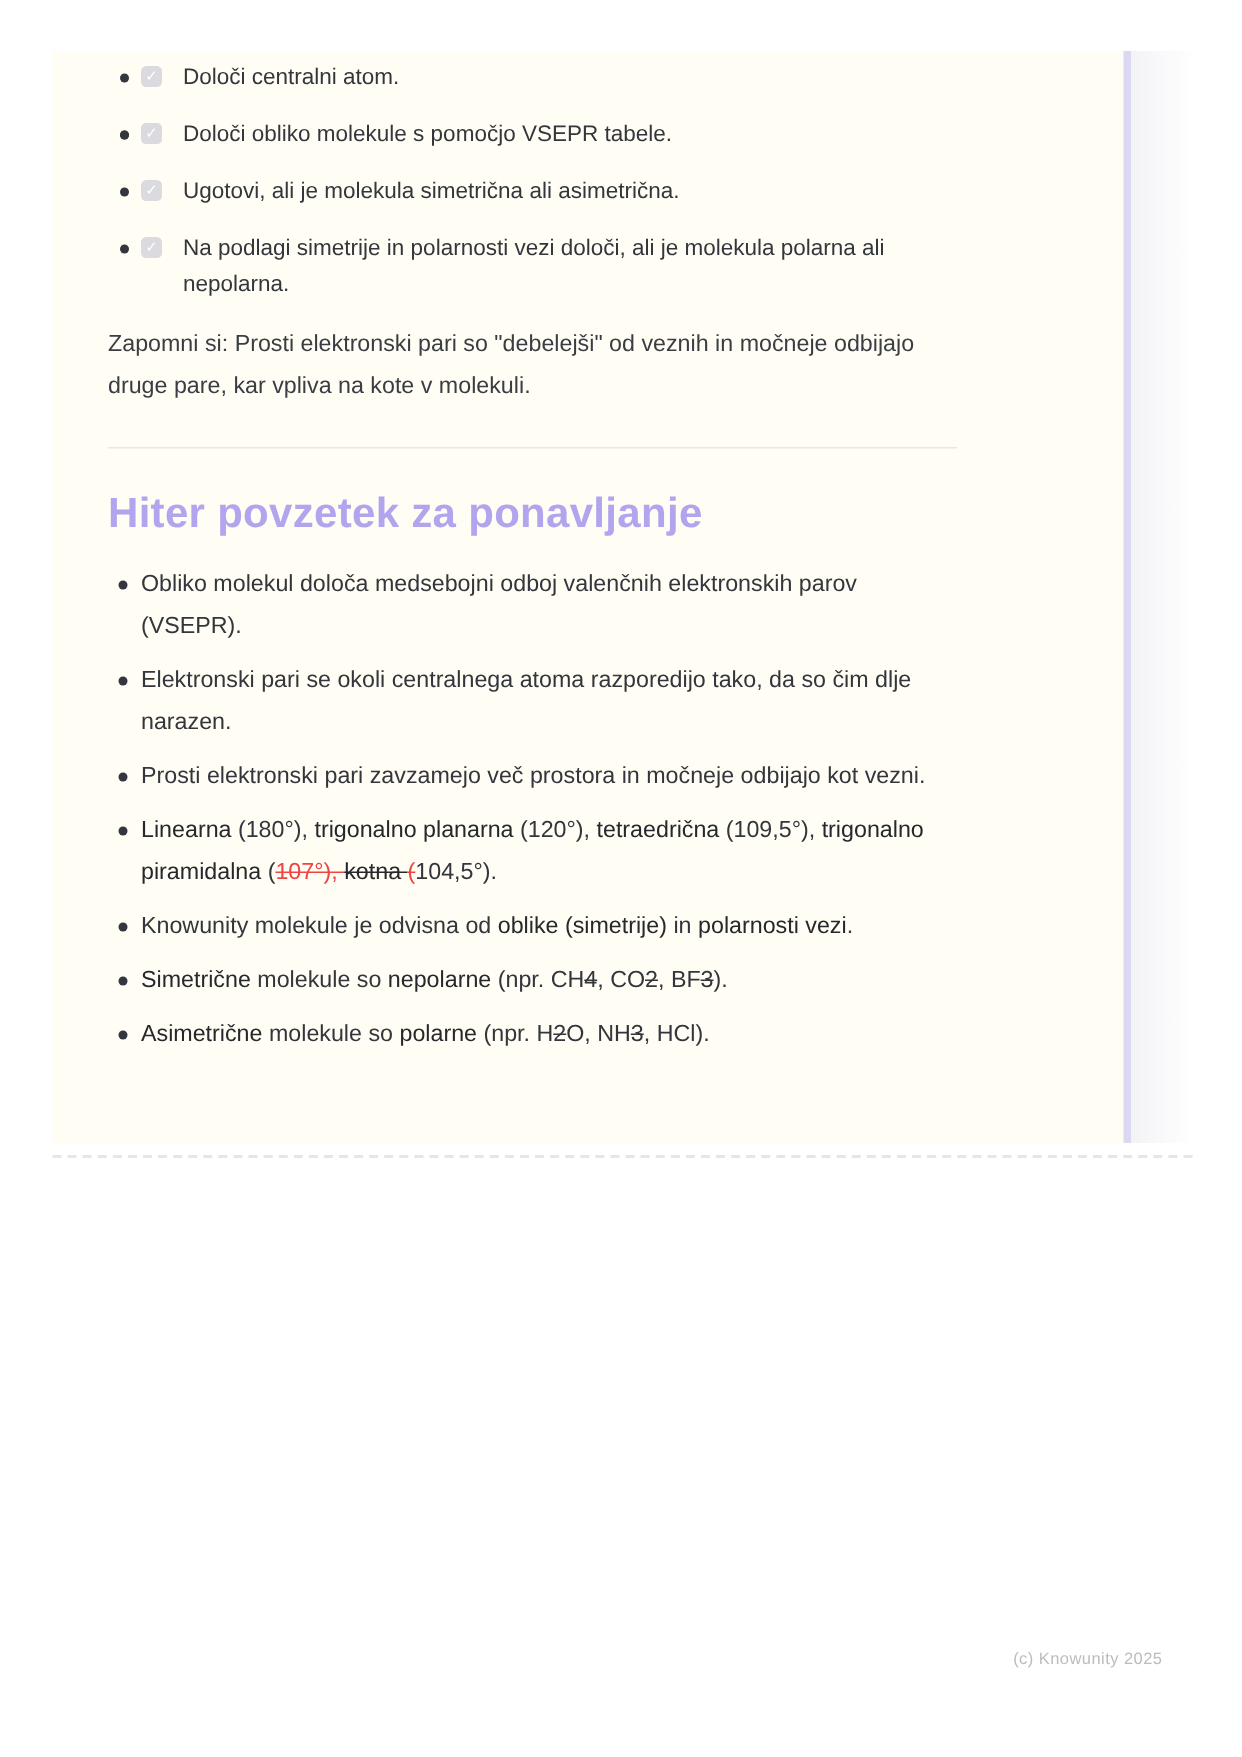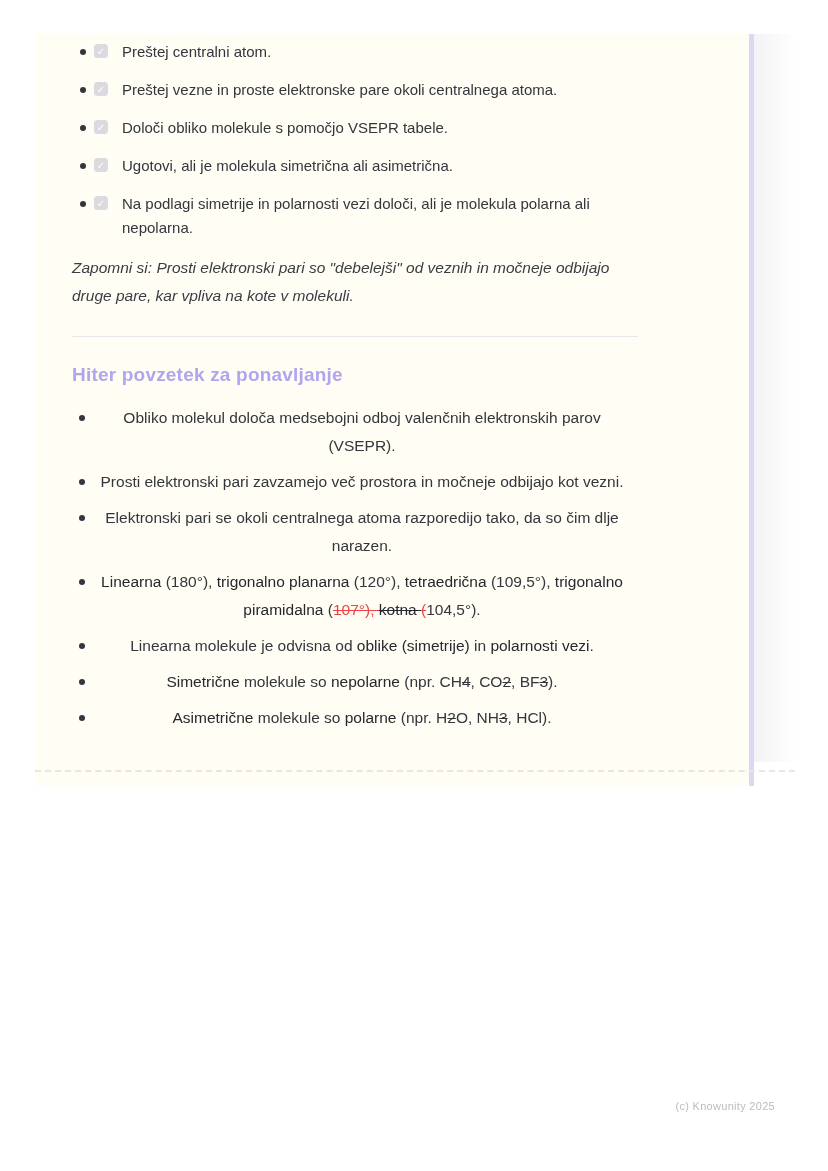--- a/index.html
+++ b/index.html
@@ -75,7 +75,7 @@
   <div class="content">
 
     <div class="checklist">
-        <div class="check-item"><span class="dot"></span><span class="checkbox">✓</span><span>Preštej centralni atom.</span></div>
+        <div class="check-item"><span class="dot"></span><span class="checkbox">✓</span><span>Določi centralni atom.</span></div>
         <div class="check-item"><span class="dot"></span><span class="checkbox">✓</span><span>Preštej vezne in proste elektronske pare okoli centralnega atoma.</span></div>
         <div class="check-item"><span class="dot"></span><span class="checkbox">✓</span><span>Določi obliko molekule s pomočjo VSEPR tabele.</span></div>
         <div class="check-item"><span class="dot"></span><span class="checkbox">✓</span><span>Ugotovi, ali je molekula simetrična ali asimetrična.</span></div>

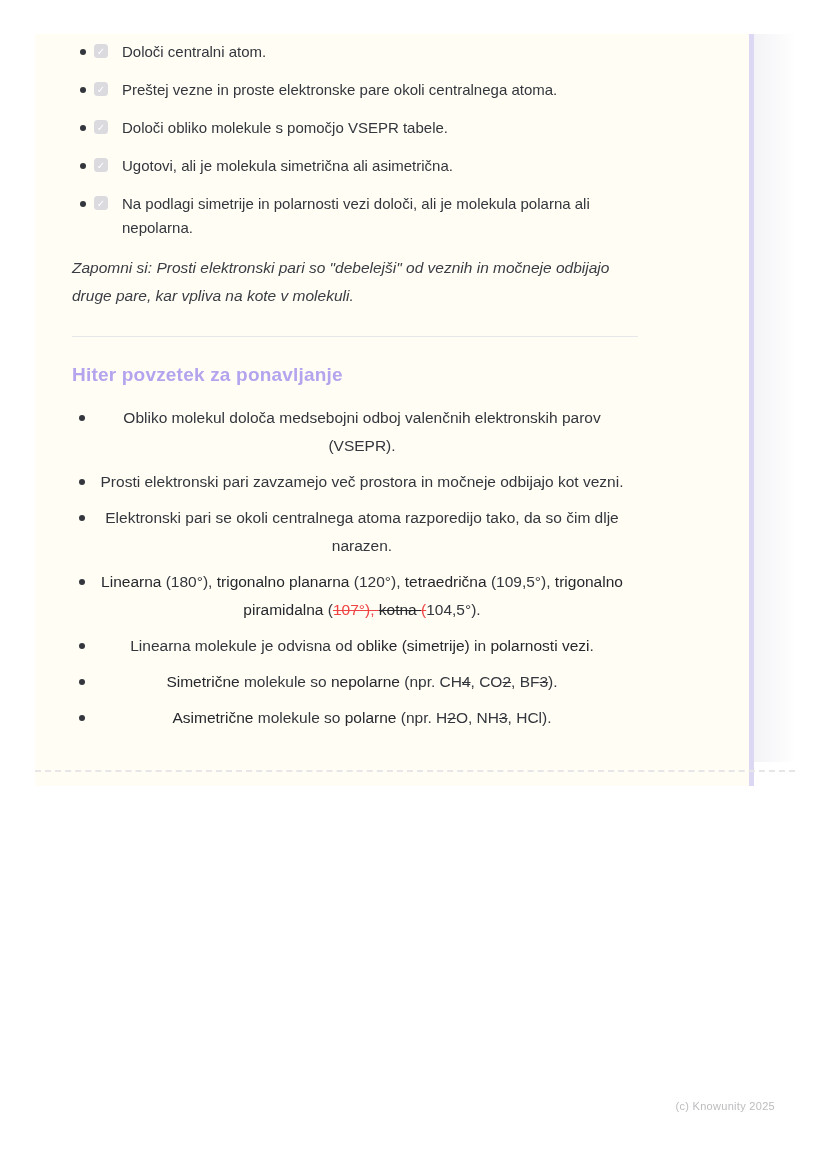--- a/index.html
+++ b/index.html
@@ -76,7 +76,7 @@
 
     <div class="checklist">
         <div class="check-item"><span class="dot"></span><span class="checkbox">✓</span><span>Določi centralni atom.</span></div>
-        <div class="check-item"><span class="dot"></span><span class="checkbox">✓</span><span>Preštej vezne in proste elektronske pare okoli centralnega atoma.</span></div>
+        <div class="check-item"><span class="dot"></span><span class="checkbox">✓</span></div>
         <div class="check-item"><span class="dot"></span><span class="checkbox">✓</span><span>Določi obliko molekule s pomočjo VSEPR tabele.</span></div>
         <div class="check-item"><span class="dot"></span><span class="checkbox">✓</span><span>Ugotovi, ali je molekula simetrična ali asimetrična.</span></div>
         <div class="check-item"><span class="dot"></span><span class="checkbox">✓</span><span>Na podlagi simetrije in polarnosti vezi določi, ali je molekula polarna ali nepolarna.</span></div>

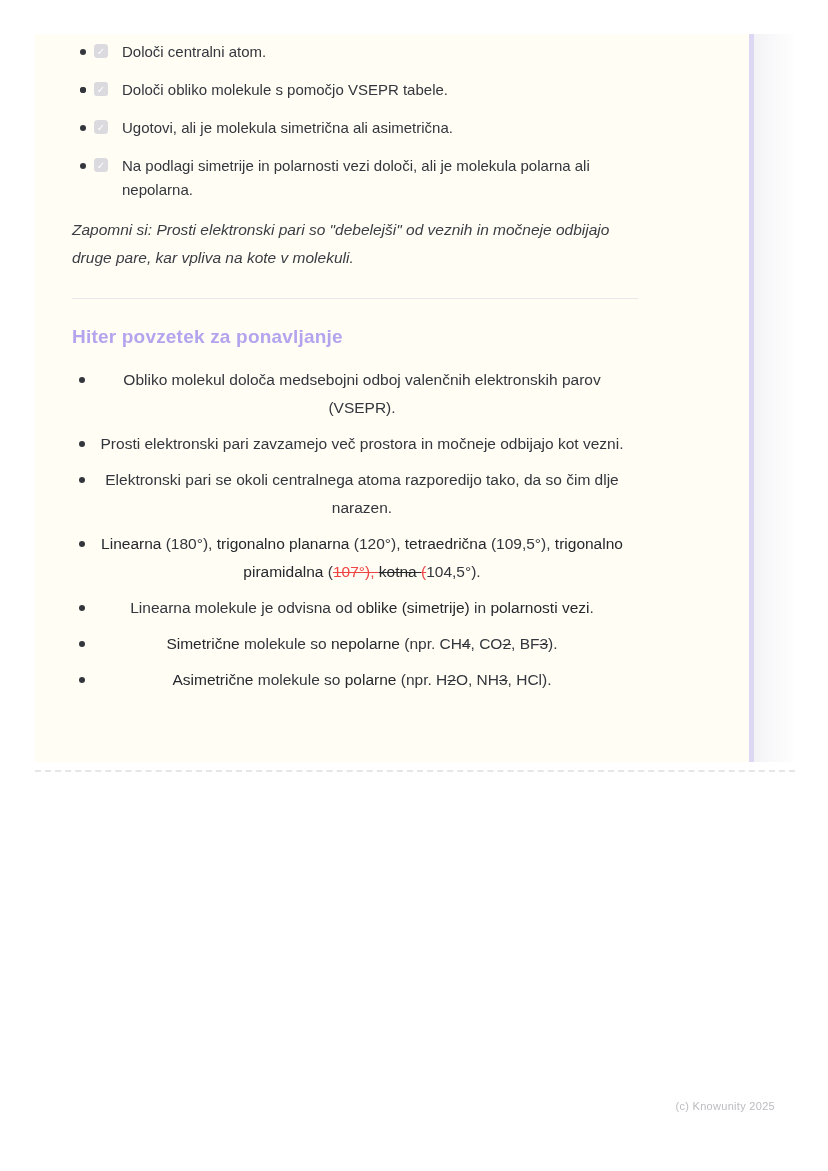--- a/index.html
+++ b/index.html
@@ -39,7 +39,7 @@
   }
   
   .note{
-    font-style:italic;font-size:15.5px;line-height:28px;color:#3a3d43;
+    font-size:15.5px;line-height:28px;color:#3a3d43;
     margin-top:10px;width:566px;
   }
   .divider{

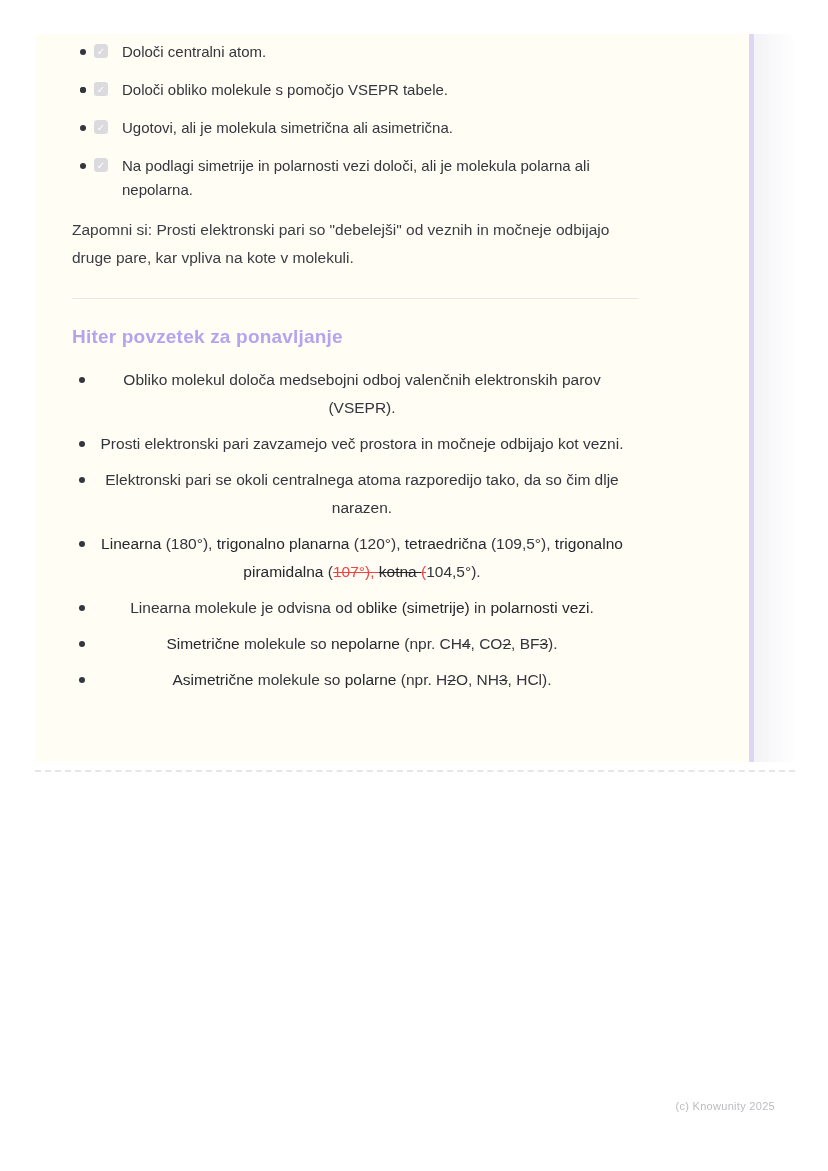--- a/index.html
+++ b/index.html
@@ -47,7 +47,7 @@
     margin:26px 0 0 0;width:566px;
   }
   .heading{
-    margin:27px 0 18px 0;font-size:19px;font-weight:700;color:#b3a4ee;
+    margin:27px 0 18px 0;font-size:28px;font-weight:700;color:#b3a4ee;
     letter-spacing:0.2px;
   }
   

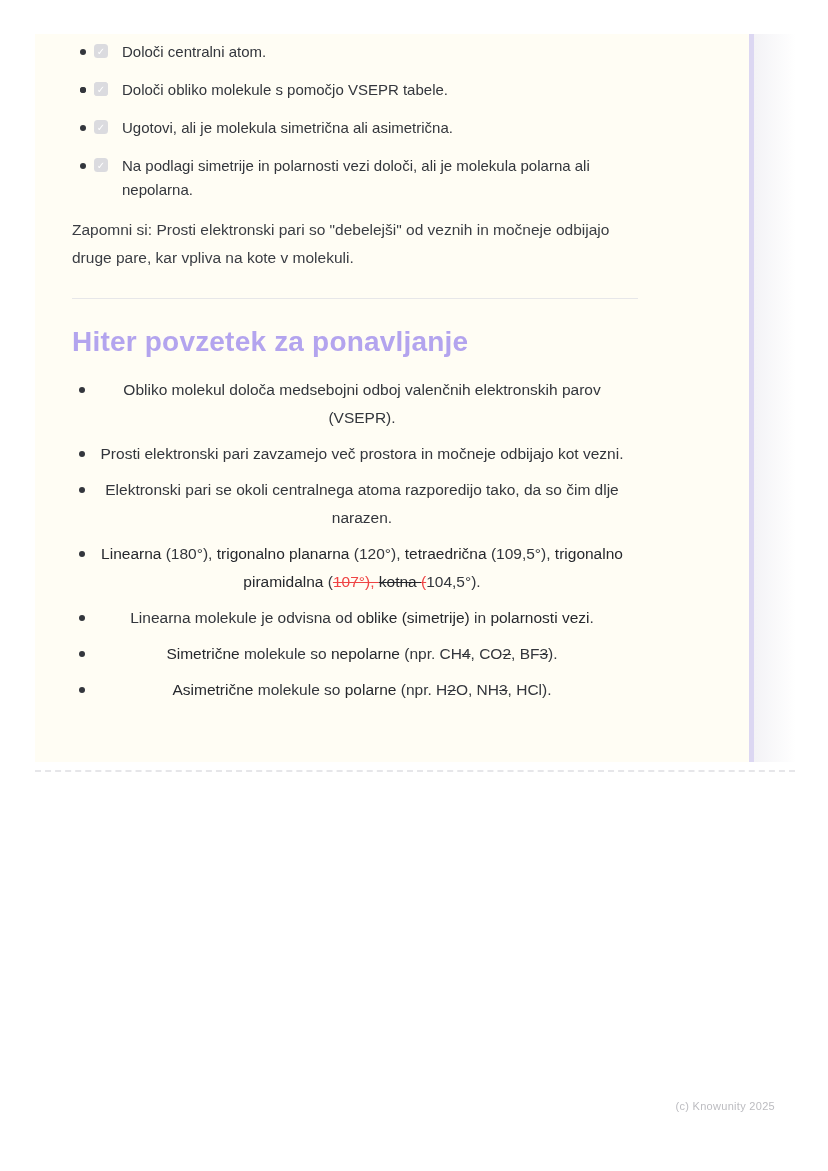--- a/index.html
+++ b/index.html
@@ -53,7 +53,7 @@
   
   .sum-item{
     position:relative;padding-left:22px;margin-bottom:8px;
-    font-size:15.5px;line-height:28px;color:#33363c;width:536px;text-align:center;
+    font-size:15.5px;line-height:28px;color:#33363c;width:536px;
   }
   .sum-item .dot{left:7px;top:11px;}
   .b{font-weight:400;color:#26282d;}

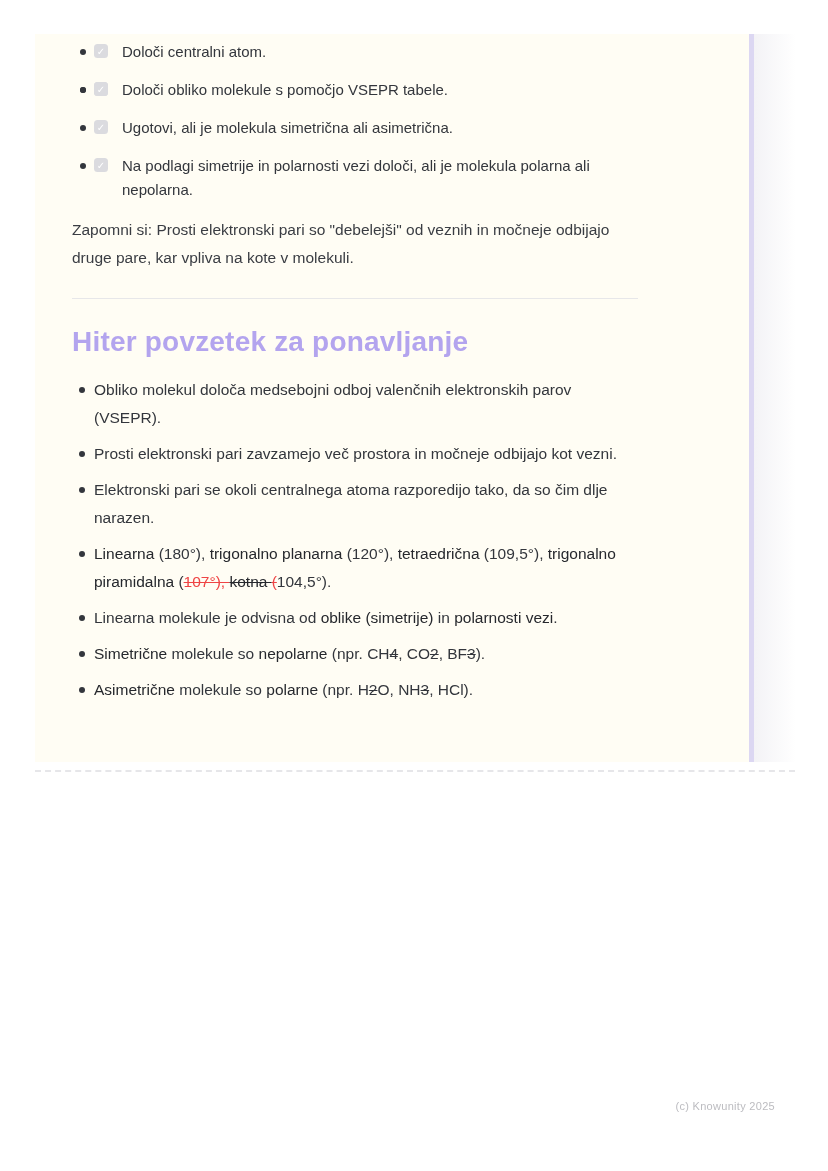--- a/index.html
+++ b/index.html
@@ -90,8 +90,8 @@
 
     <div class="summary-list">
         <div class="sum-item"><span class="dot"></span><span>Obliko molekul določa medsebojni odboj valenčnih elektronskih parov (VSEPR).</span></div>
+        <div class="sum-item"><span class="dot"></span><span>Elektronski pari se okoli centralnega atoma razporedijo tako, da so čim dlje narazen.</span></div>
         <div class="sum-item"><span class="dot"></span><span>Prosti elektronski pari zavzamejo več prostora in močneje odbijajo kot vezni.</span></div>
-        <div class="sum-item"><span class="dot"></span><span>Elektronski pari se okoli centralnega atoma razporedijo tako, da so čim dlje narazen.</span></div>
         <div class="sum-item"><span class="dot"></span><span class="b">Linearna</span><span> (180°), </span><span class="b">trigonalno planarna</span><span> (120°), </span><span class="b">tetraedrična</span><span> (109,5°), </span><span class="b">trigonalno piramidalna</span><span> (</span><span class="st gr">107°), </span><span class="b st">kotna </span><span class="st gr">(</span><span>104,5°).</span></div>
         <div class="sum-item"><span class="dot"></span><span>Linearna molekule je odvisna od </span><span class="b">oblike (simetrije)</span><span> in </span><span class="b">polarnosti vezi</span><span>.</span></div>
         <div class="sum-item"><span class="dot"></span><span class="b">Simetrične</span><span> molekule so </span><span class="b">nepolarne</span><span> (npr. CH</span><span class="st">4</span><span>, CO</span><span class="st">2</span><span>, BF</span><span class="st">3</span><span>).</span></div>

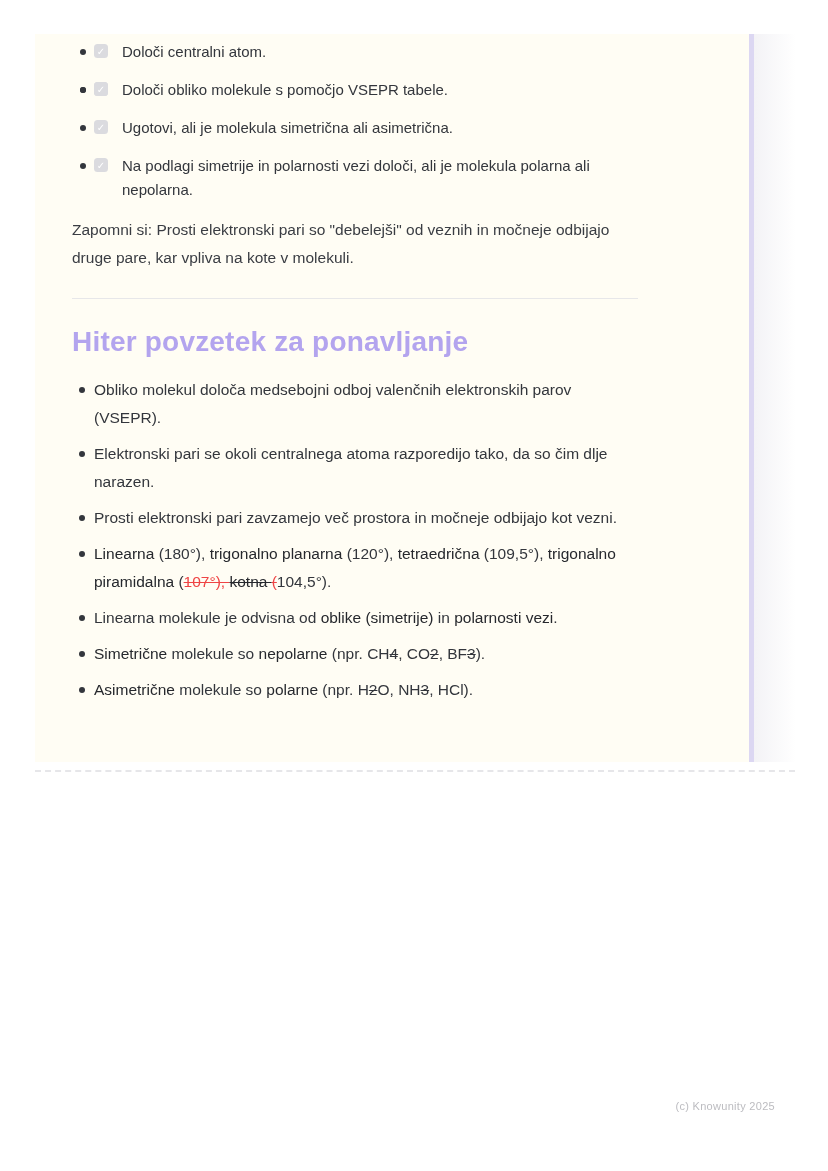--- a/index.html
+++ b/index.html
@@ -93,7 +93,7 @@
         <div class="sum-item"><span class="dot"></span><span>Elektronski pari se okoli centralnega atoma razporedijo tako, da so čim dlje narazen.</span></div>
         <div class="sum-item"><span class="dot"></span><span>Prosti elektronski pari zavzamejo več prostora in močneje odbijajo kot vezni.</span></div>
         <div class="sum-item"><span class="dot"></span><span class="b">Linearna</span><span> (180°), </span><span class="b">trigonalno planarna</span><span> (120°), </span><span class="b">tetraedrična</span><span> (109,5°), </span><span class="b">trigonalno piramidalna</span><span> (</span><span class="st gr">107°), </span><span class="b st">kotna </span><span class="st gr">(</span><span>104,5°).</span></div>
-        <div class="sum-item"><span class="dot"></span><span>Linearna molekule je odvisna od </span><span class="b">oblike (simetrije)</span><span> in </span><span class="b">polarnosti vezi</span><span>.</span></div>
+        <div class="sum-item"><span class="dot"></span><span>Knowunity molekule je odvisna od </span><span class="b">oblike (simetrije)</span><span> in </span><span class="b">polarnosti vezi</span><span>.</span></div>
         <div class="sum-item"><span class="dot"></span><span class="b">Simetrične</span><span> molekule so </span><span class="b">nepolarne</span><span> (npr. CH</span><span class="st">4</span><span>, CO</span><span class="st">2</span><span>, BF</span><span class="st">3</span><span>).</span></div>
         <div class="sum-item"><span class="dot"></span><span class="b">Asimetrične</span><span> molekule so </span><span class="b">polarne</span><span> (npr. H</span><span class="st">2</span><span>O, NH</span><span class="st">3</span><span>, HCl).</span></div>
       </div>

